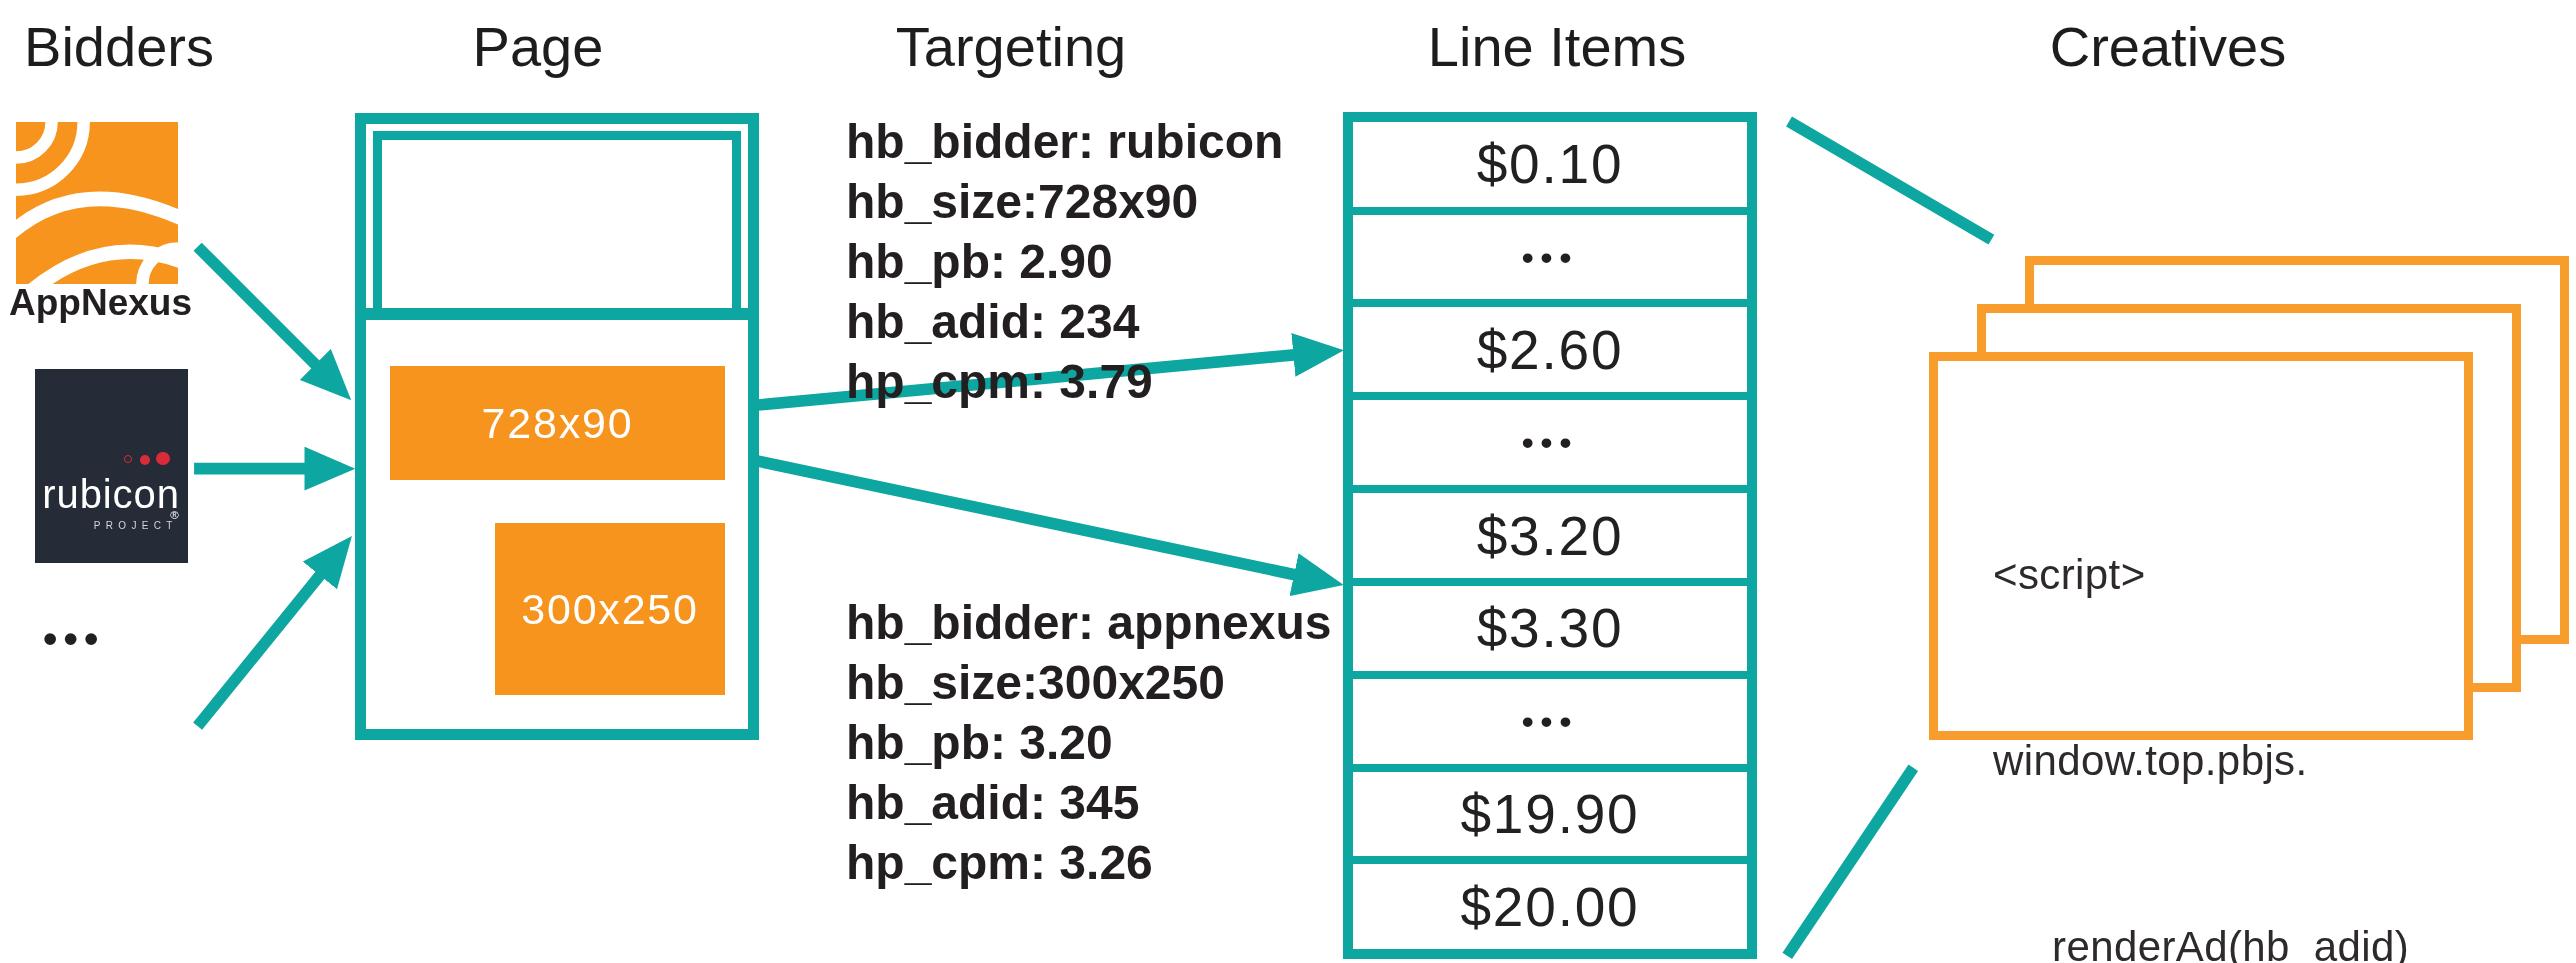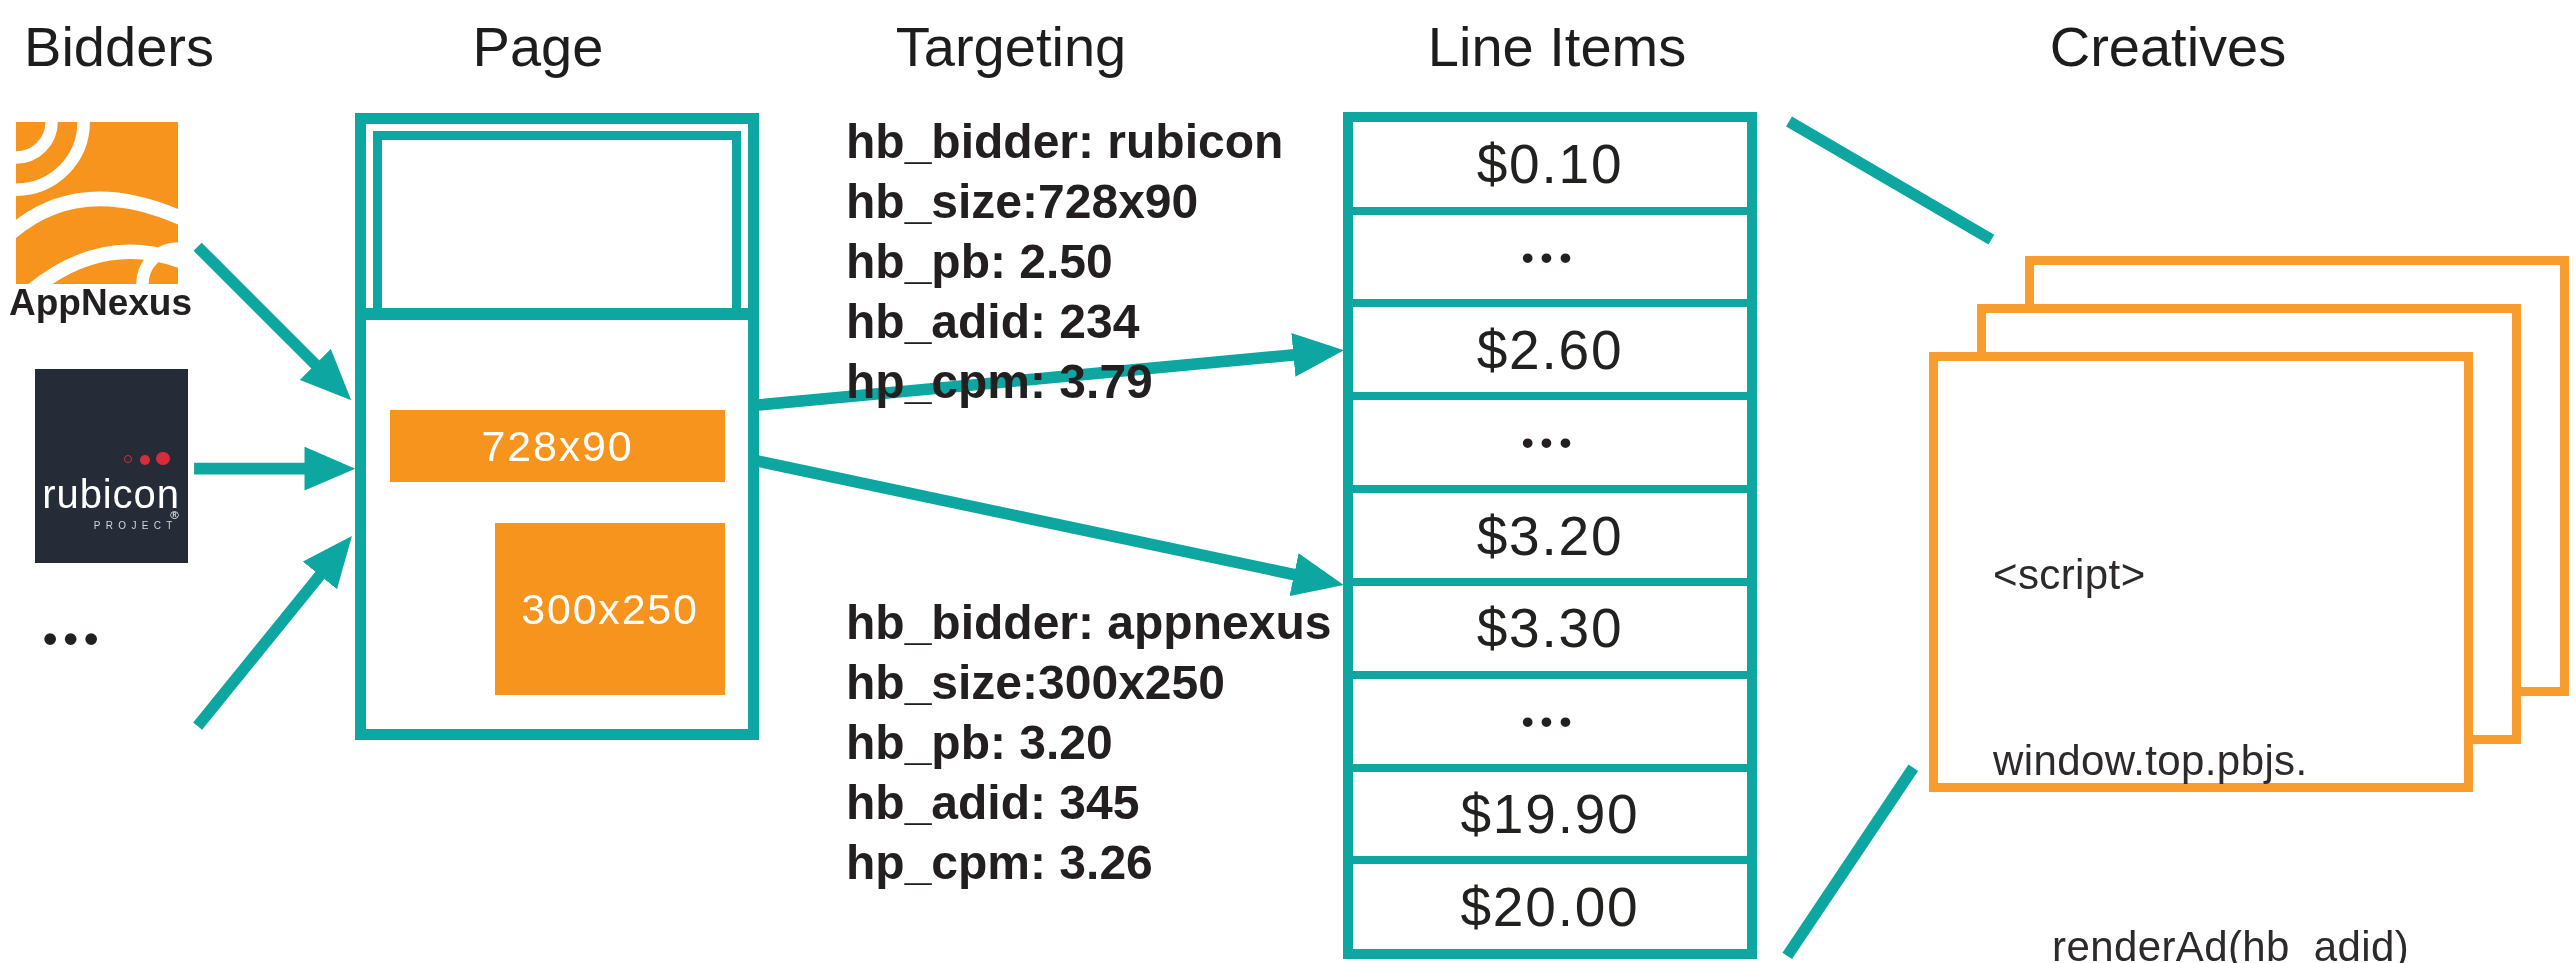--- a/index.html
+++ b/index.html
@@ -128,7 +128,7 @@
   <div class="targeting-block tb-1">
     <div>hb_bidder: rubicon</div>
     <div>hb_size:728x90</div>
-    <div>hb_pb: 2.50</div>
+    <div>hb_pb: 2.90</div>
     <div>hb_adid: 234</div>
     <div>hp_cpm: 3.79</div>
   </div>

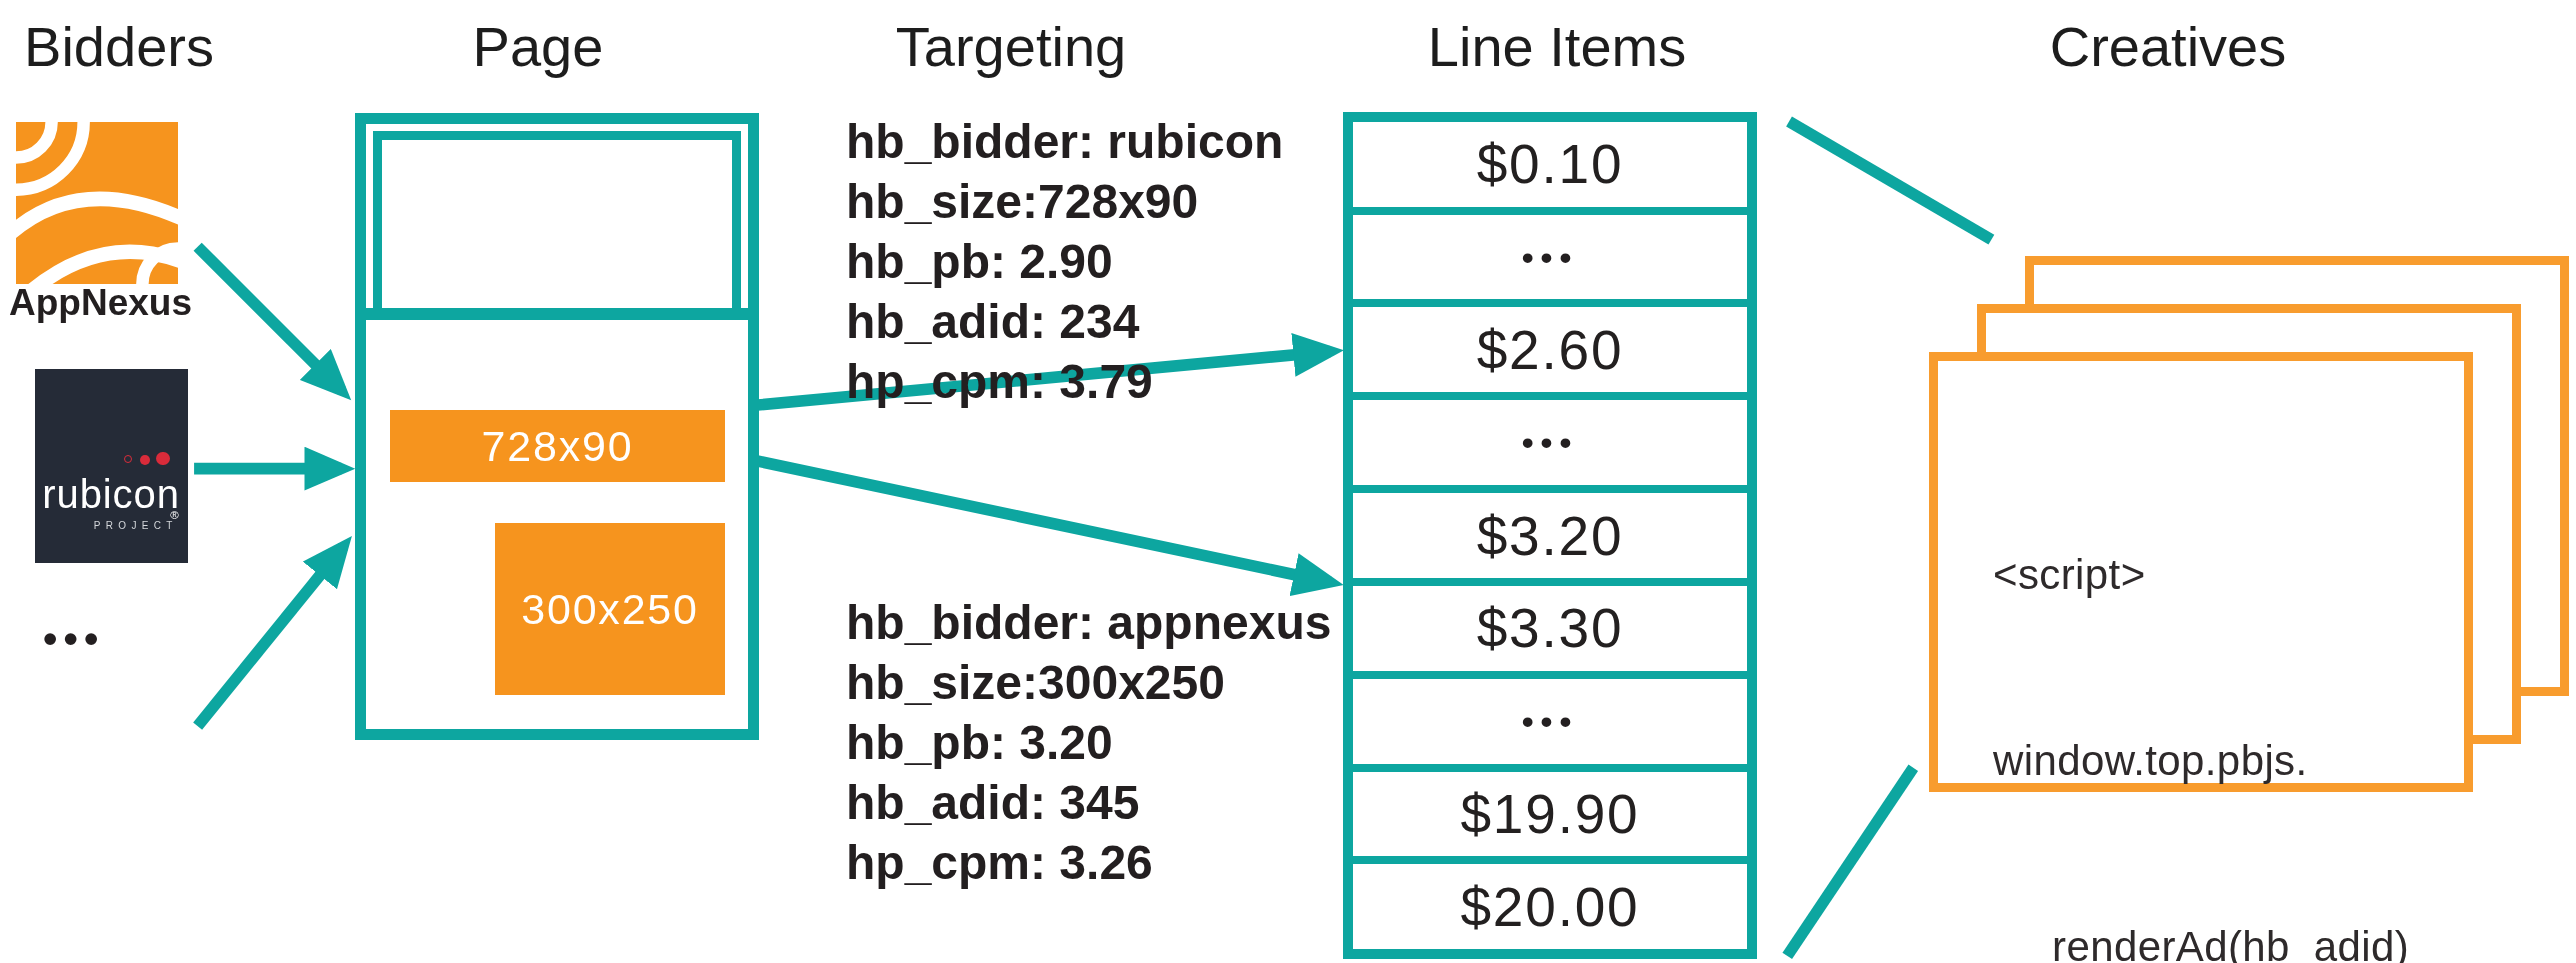--- a/index.html
+++ b/index.html
@@ -36,7 +36,7 @@
   .page-divider{position:absolute;left:0;right:0;top:184px;height:11.5px;background:#0DA6A0;}
   .ad-slot{position:absolute;background:#F6941E;color:#ffffff;display:flex;align-items:center;
            justify-content:center;font-size:43px;font-weight:400;letter-spacing:1.8px;}
-  .slot-728{left:24px;top:242px;width:335px;height:72px;margin-top:44px;}
+  .slot-728{left:24px;top:242px;width:335px;height:114px;}
   .slot-300{left:129px;top:399px;width:230px;height:172px;}
 
   

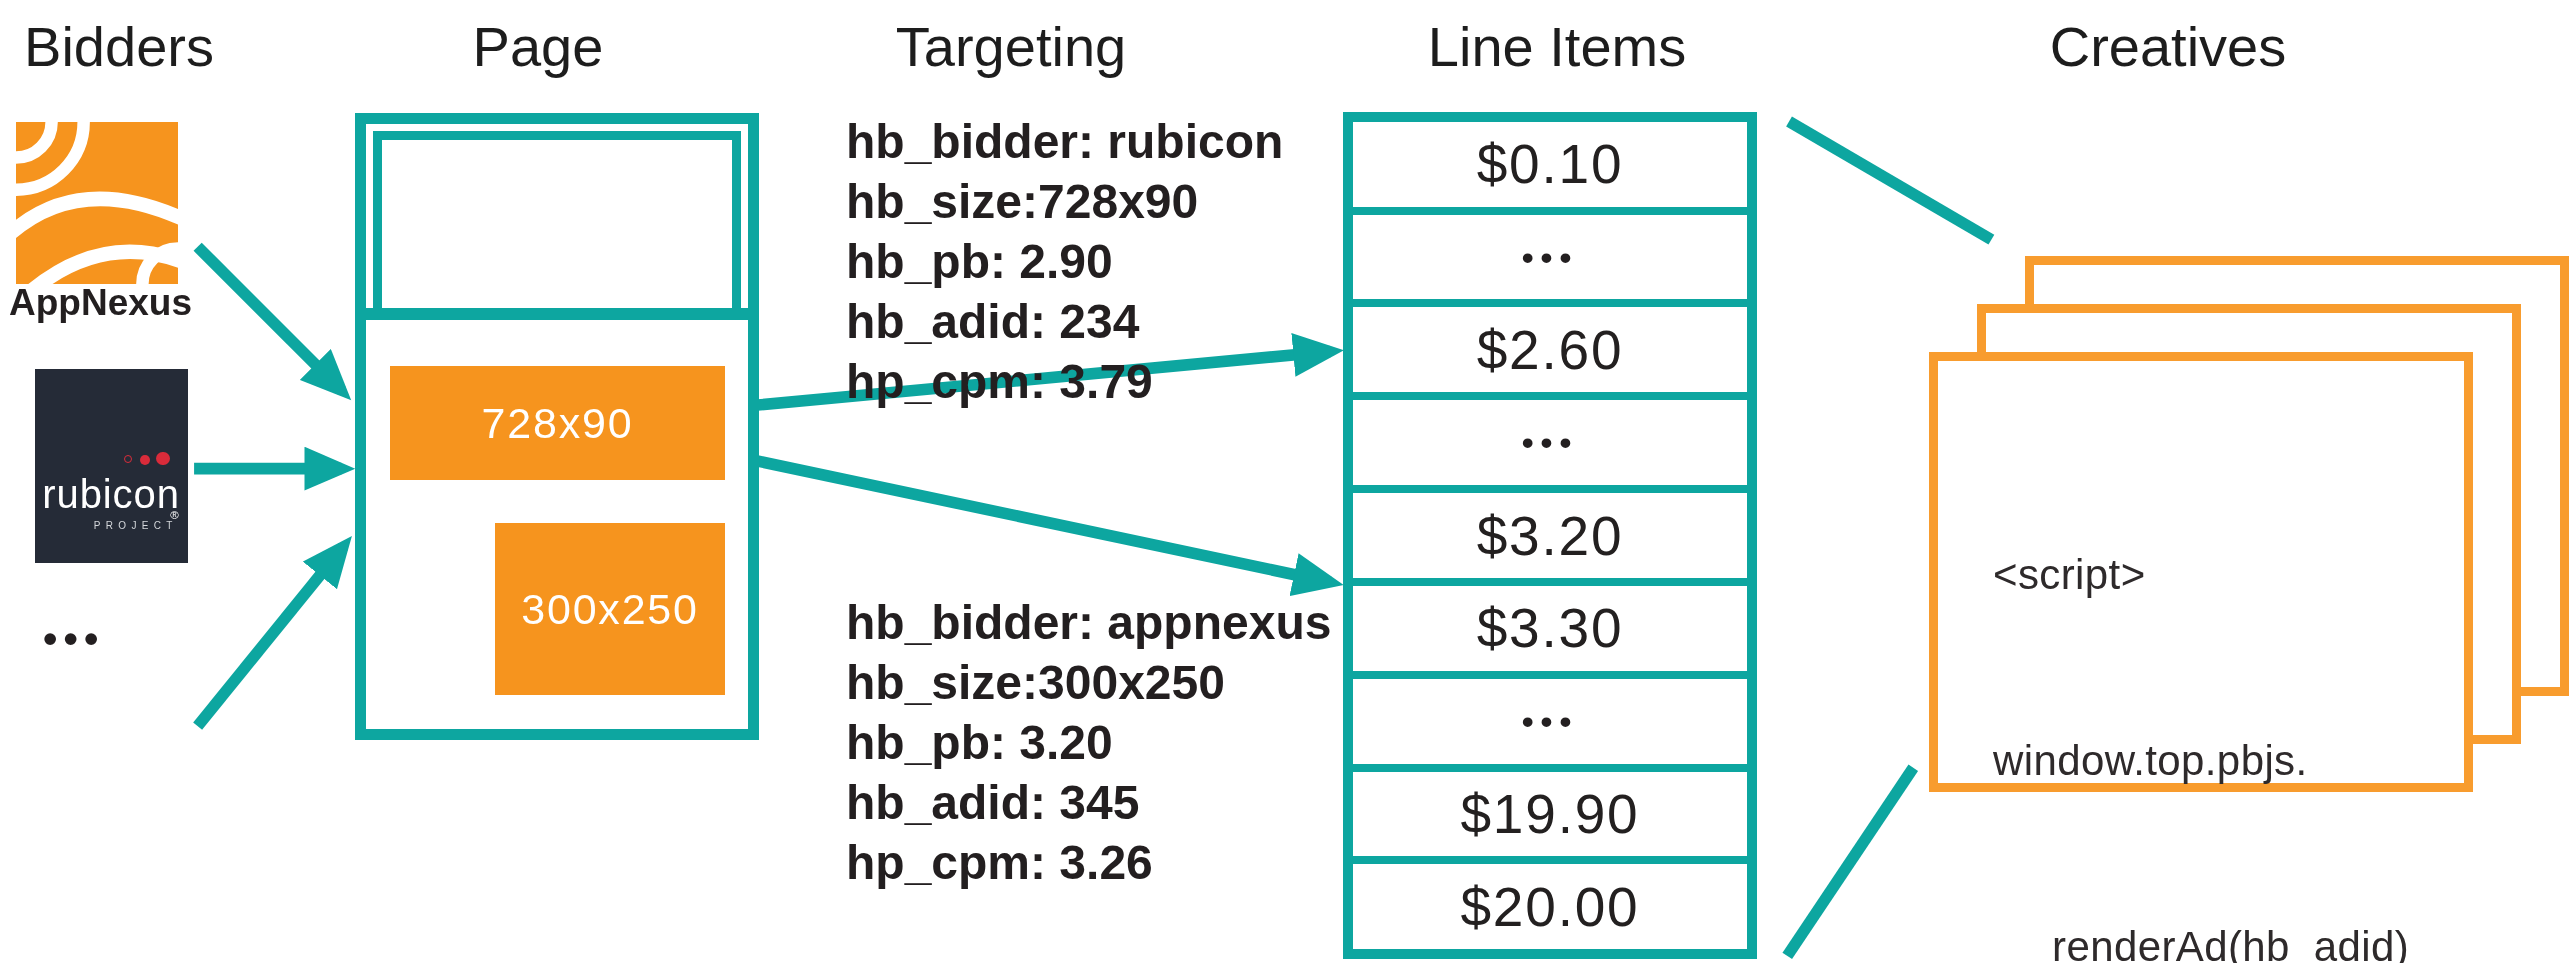--- a/index.html
+++ b/index.html
@@ -53,7 +53,7 @@
   .li-row.dots{font-size:34px;font-weight:bold;letter-spacing:7px;color:#231F20;}
 
   
-  .creative-card{position:absolute;width:544px;height:440px;background:#ffffff;
+  .creative-card{position:absolute;width:544px;height:388px;background:#ffffff;
                  border:9.8px solid #F89C2E;}
   .card-back{left:2025px;top:256px;}
   .card-middle{left:1977px;top:304px;}

